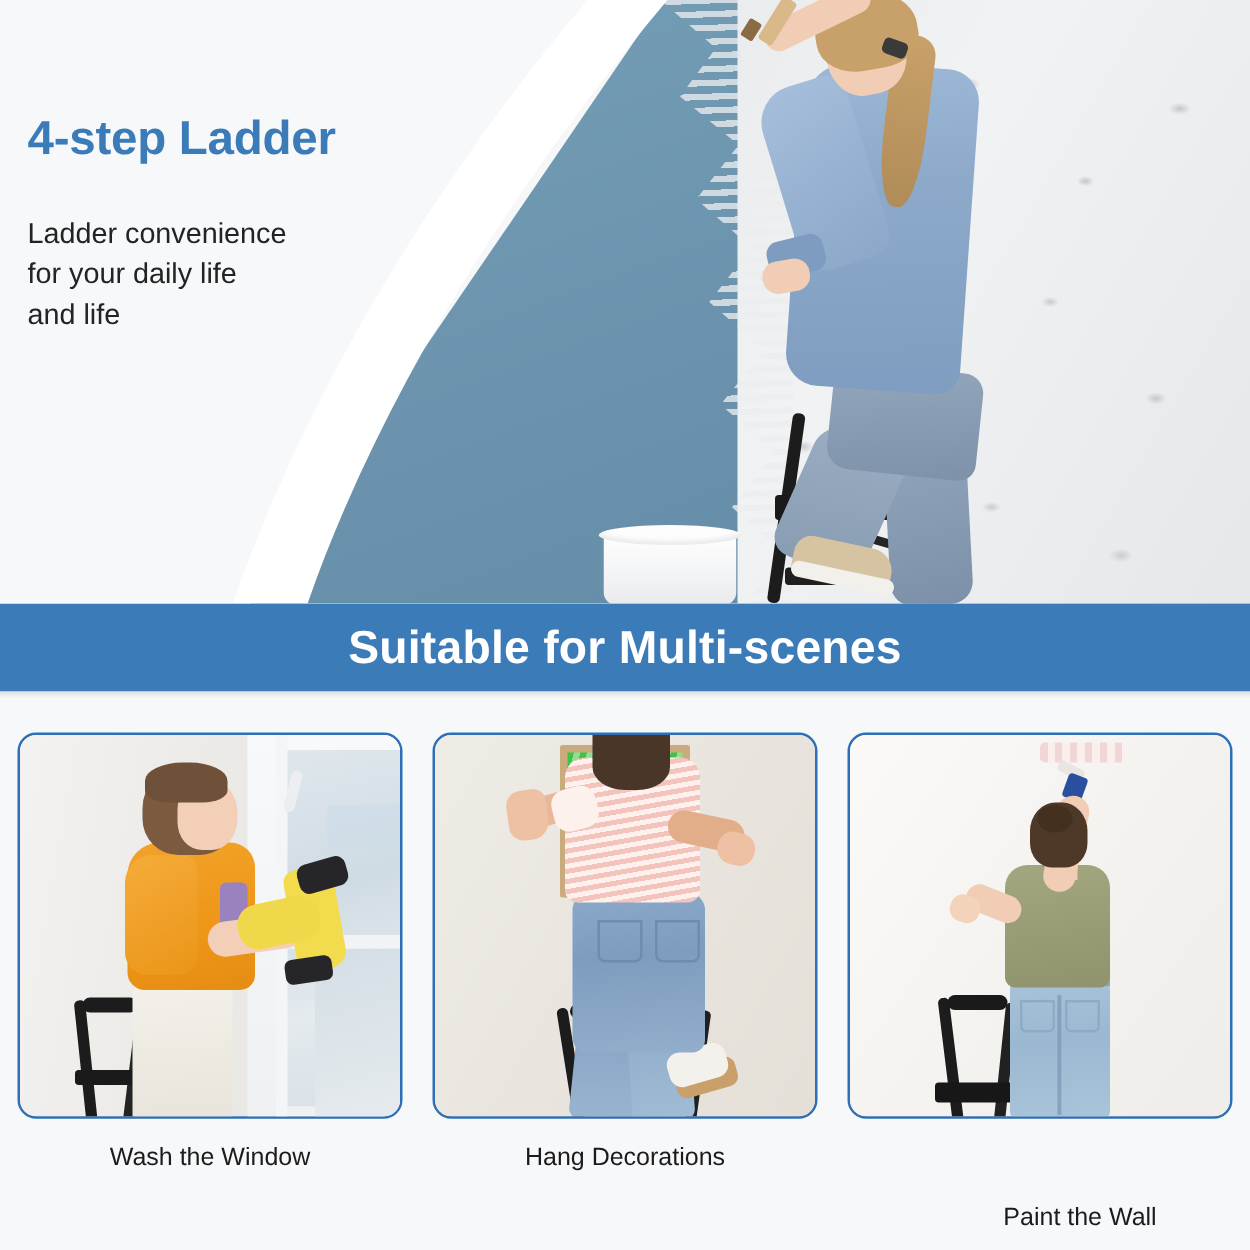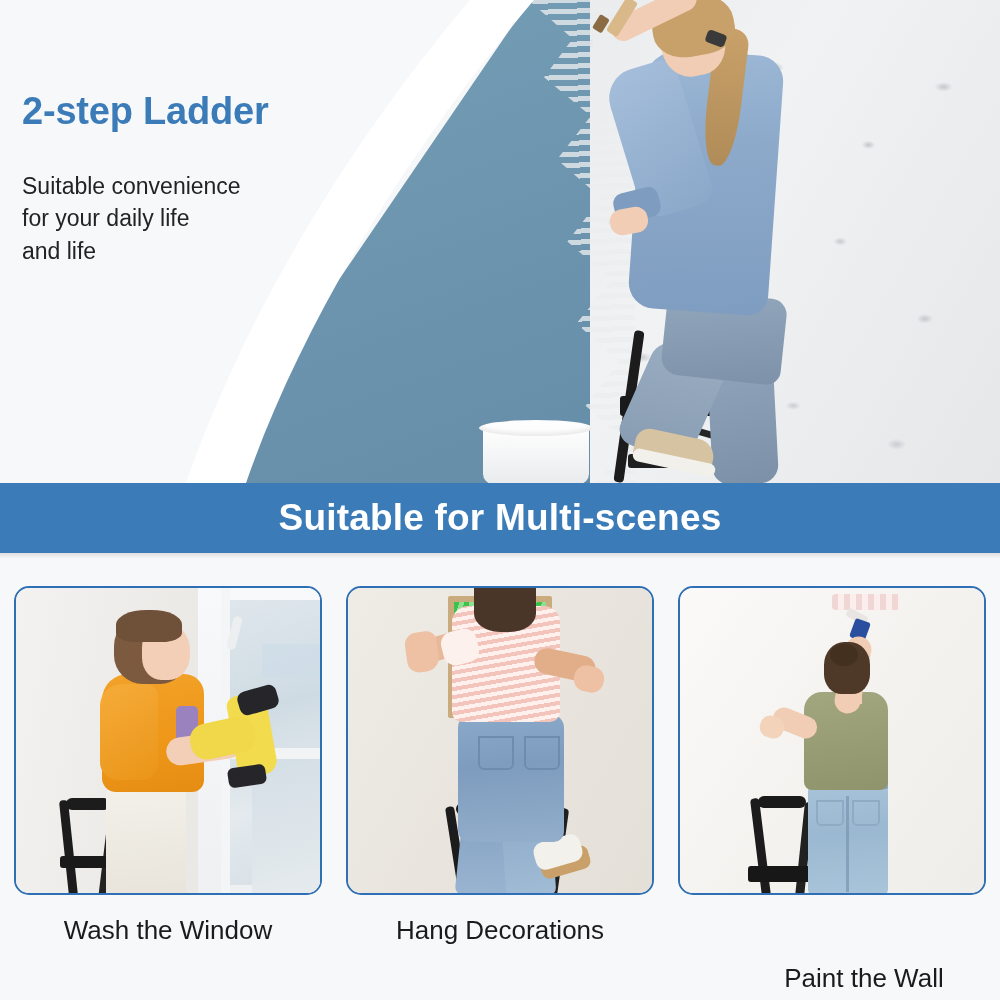--- a/index.html
+++ b/index.html
@@ -244,7 +244,7 @@
     <div class="hero-text">
       <h1 class="headline">
         <br>
-        <span>2-step Ladder</span>
+        <span>4-step Ladder</span>
       </h1>
       <p class="subcopy">
         <span>Suitable convenience</span><br>

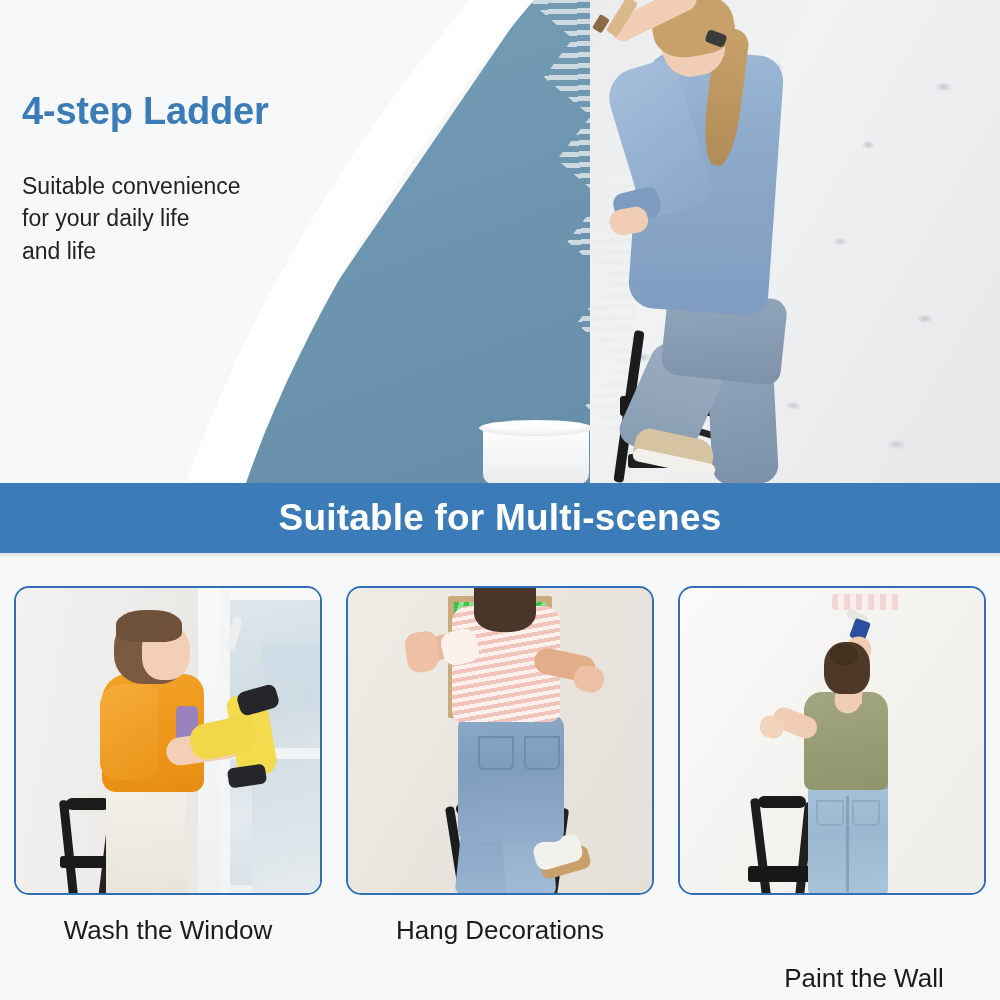--- a/index.html
+++ b/index.html
@@ -247,7 +247,7 @@
         <span>4-step Ladder</span>
       </h1>
       <p class="subcopy">
-        <span>Suitable convenience</span><br>
+        <span>Ladder convenience</span><br>
         <span>for your daily life</span><br>
         <span>and life</span>
       </p>

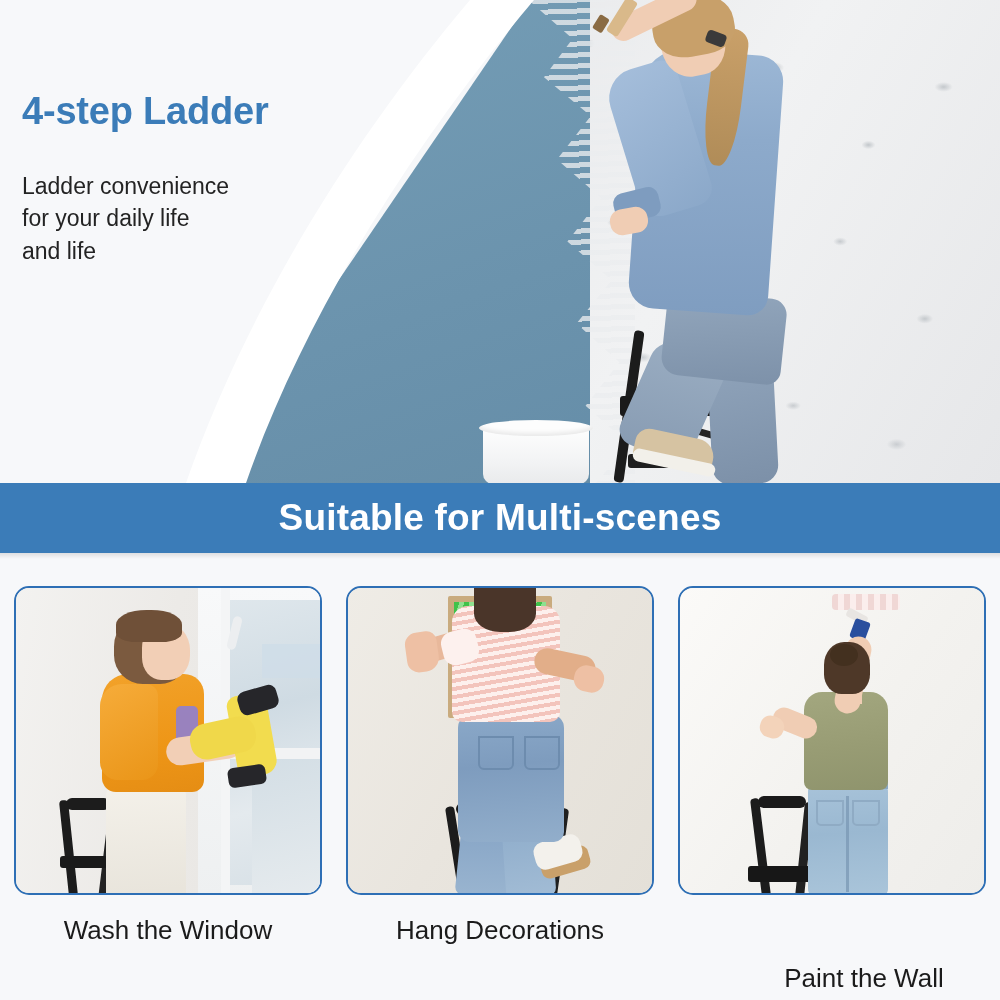--- a/index.html
+++ b/index.html
@@ -115,7 +115,7 @@
   .scene { position: absolute; inset: 0; }
 
   .captions { position: absolute; left: 0; top: 915px; width: 1000px; height: 60px; }
-  .caption { position: absolute; top: 0; width: 308px; text-align: center; color: #1b1b1b; font-size: 26px; }
+  .caption { position: absolute; top: 0; width: 308px; text-align: center; color: #1b1b1b; font-size: 20px; }
   .caption.c1 { left: 14px; }
   .caption.c2 { left: 346px; }
   .caption.c3 { left: 710px; margin-top: 48px; }

